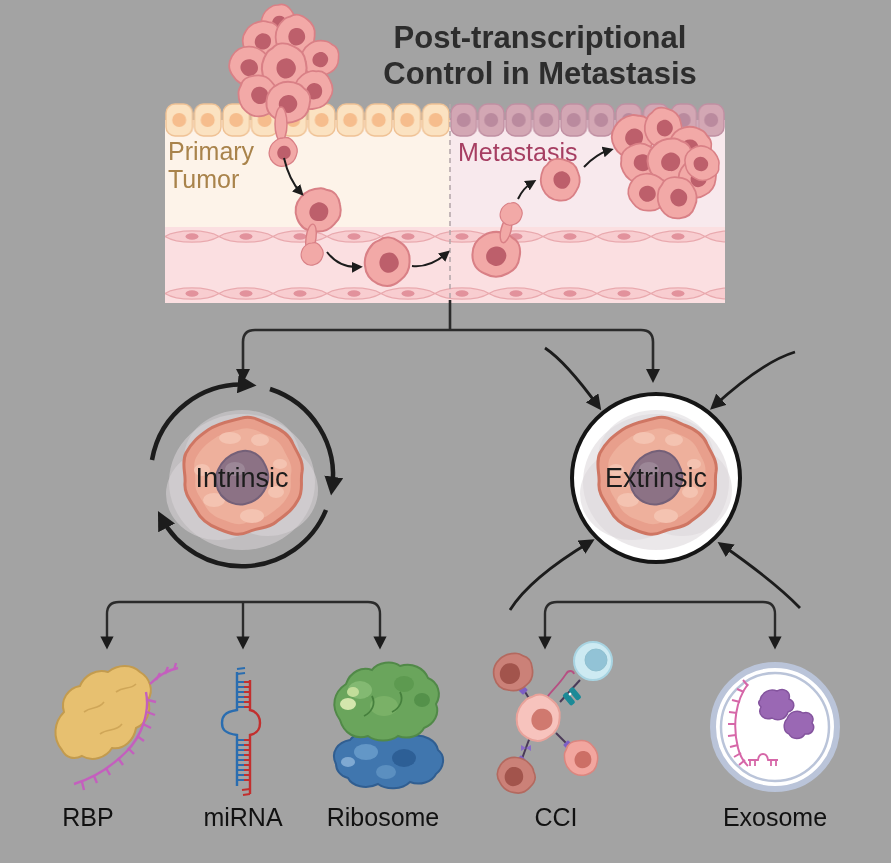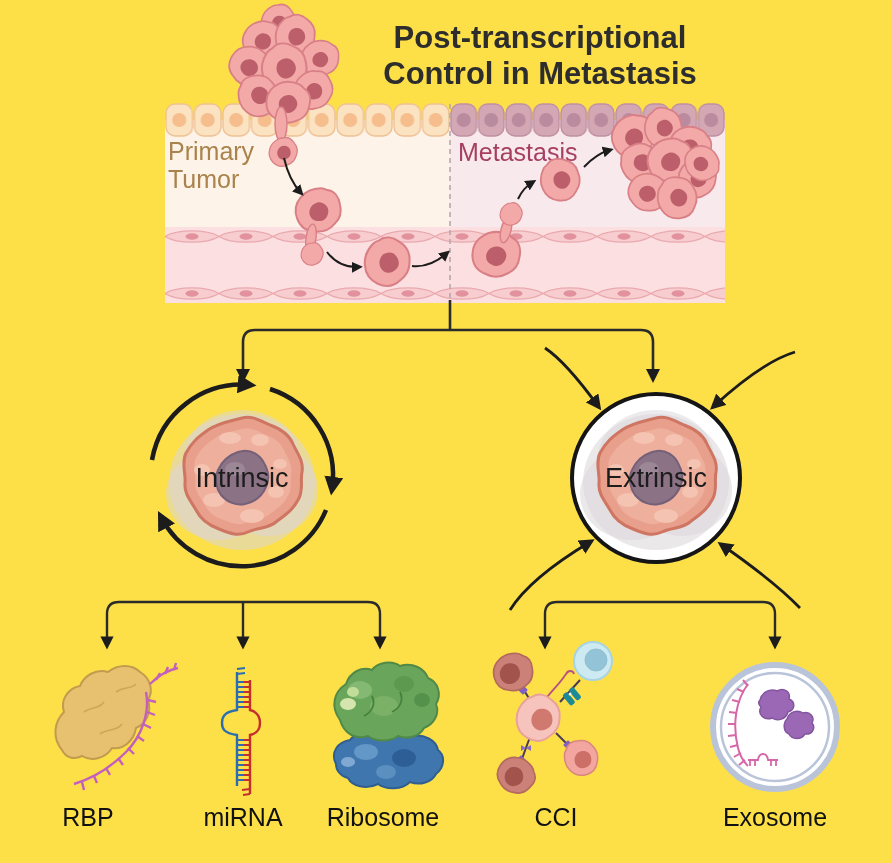--- a/index.html
+++ b/index.html
@@ -3,7 +3,7 @@
 <meta charset="utf-8">
 <style>
   html,body{margin:0;padding:0;background:#ffffff;}
-  .stage{position:relative;width:891px;height:863px;background:#fde047;overflow:hidden;}
+  .stage{position:relative;width:891px;height:863px;background:#a3a3a3;overflow:hidden;}
   svg{display:block;}
   text{font-family:"Liberation Sans", sans-serif;}
   .title-line{font-weight:bold;font-size:31px;fill:#2d2d2d;}

